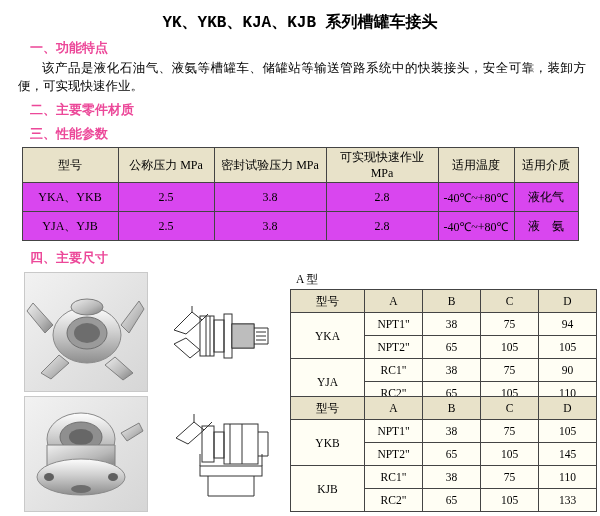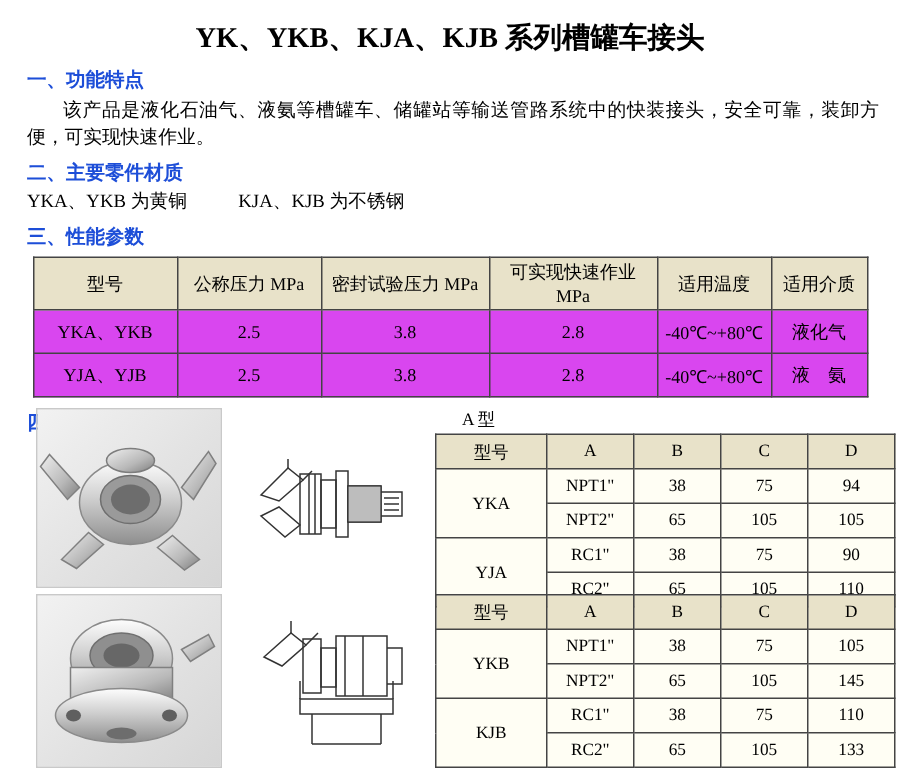--- a/index.html
+++ b/index.html
@@ -22,11 +22,11 @@
   }
   .title {
     text-align: center;
-    font-size: 19px;
+    font-size: 16px;
     font-weight: bold;
     letter-spacing: 0px;
     padding-top: 12px;
-    font-family: Liberation Serif, serif;
+    font-family: Liberation Mono, monospace;
   }
   .section-head {
     color: #1d4ed8;

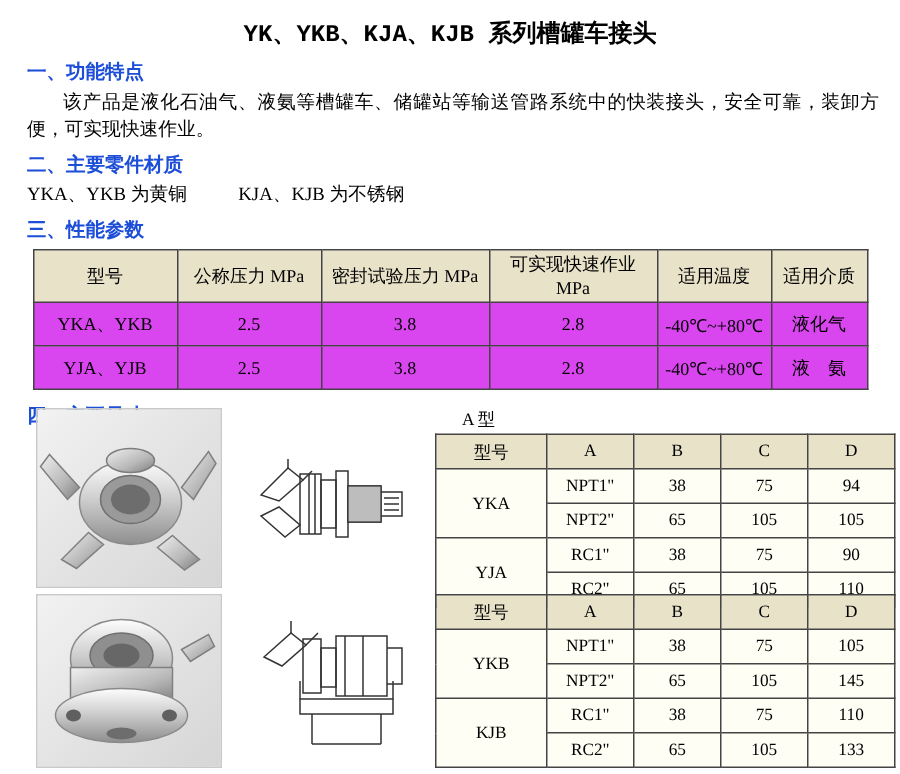--- a/index.html
+++ b/index.html
@@ -29,10 +29,10 @@
     font-family: Liberation Mono, monospace;
   }
   .section-head {
-    color: #1d4ed8;
+    color: #ec4899;
     font-weight: bold;
     font-size: 13px;
-    margin: 6px 0 2px 18px;
+    margin: 6px 0 2px 30px;
     font-family: "Liberation Serif", serif;
   }
   .body-text {

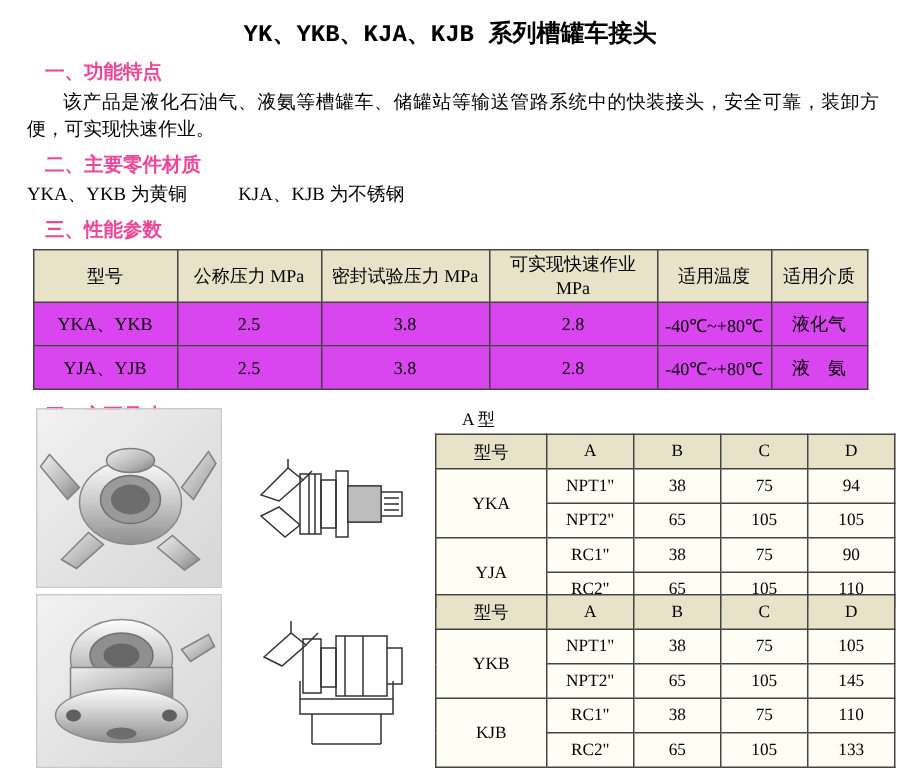--- a/index.html
+++ b/index.html
@@ -127,11 +127,6 @@
   <div class="body-text indent">该产品是液化石油气、液氨等槽罐车、储罐站等输送管路系统中的快装接头，安全可靠，装卸方便，可实现快速作业。</div>
 
   <div class="section-head">二、主要零件材质</div>
-  <div class="mat-line">
-    <span>YKA、YKB 为黄铜</span>
-    <span class="gap"></span>
-    <span>KJA、KJB 为不锈钢</span>
-  </div>
 
   <div class="section-head">三、性能参数</div>
 

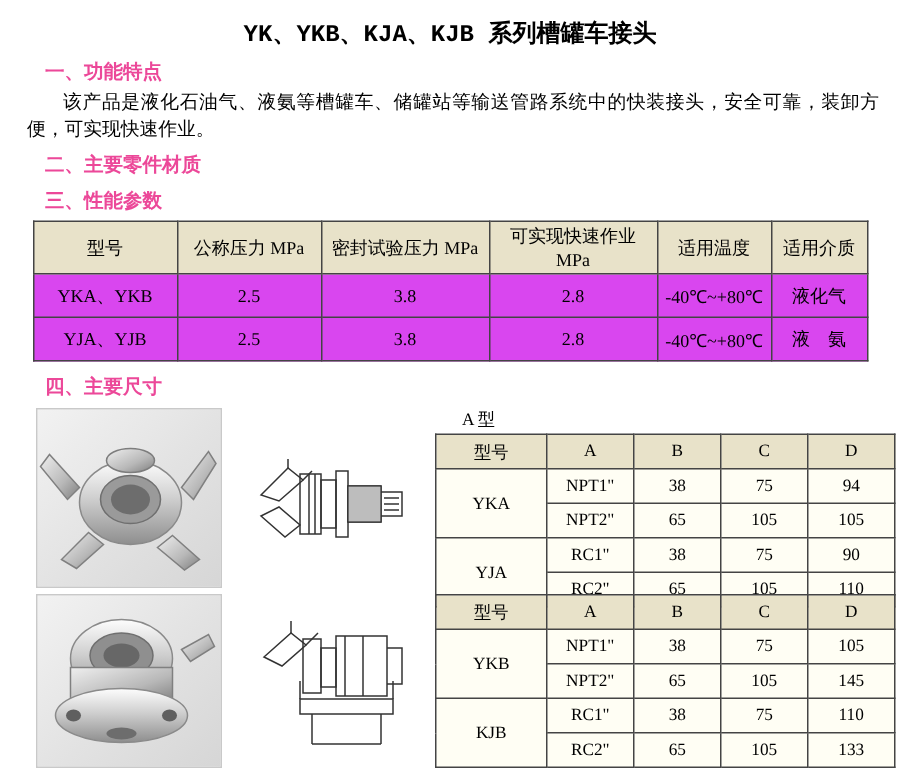--- a/index.html
+++ b/index.html
@@ -79,7 +79,7 @@
   
   .dim-label {
     font-size: 11.5px;
-    margin: 0 0 2px 18px;
+    margin: 0 0 2px 6px;
     font-family: "Liberation Serif", serif;
   }
   table.dim {

